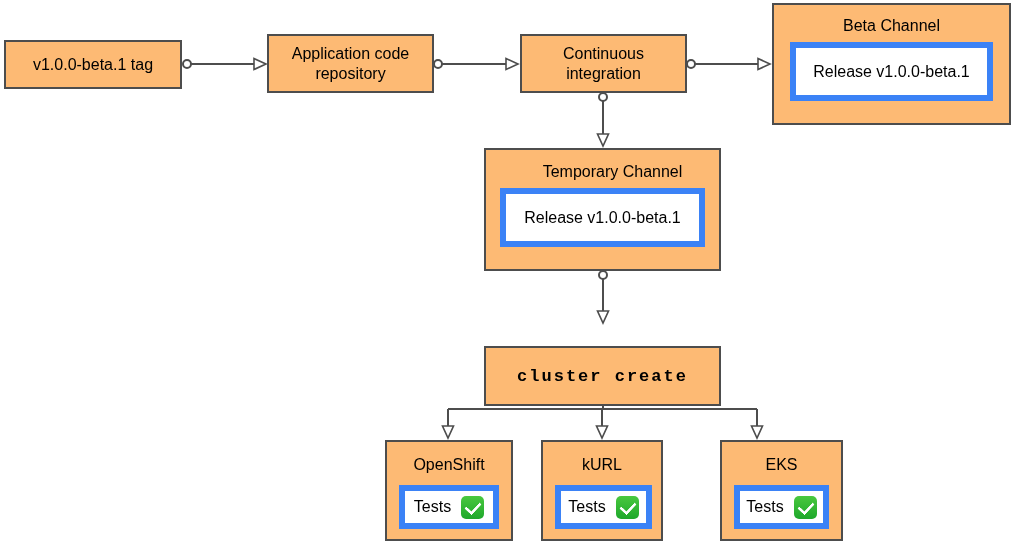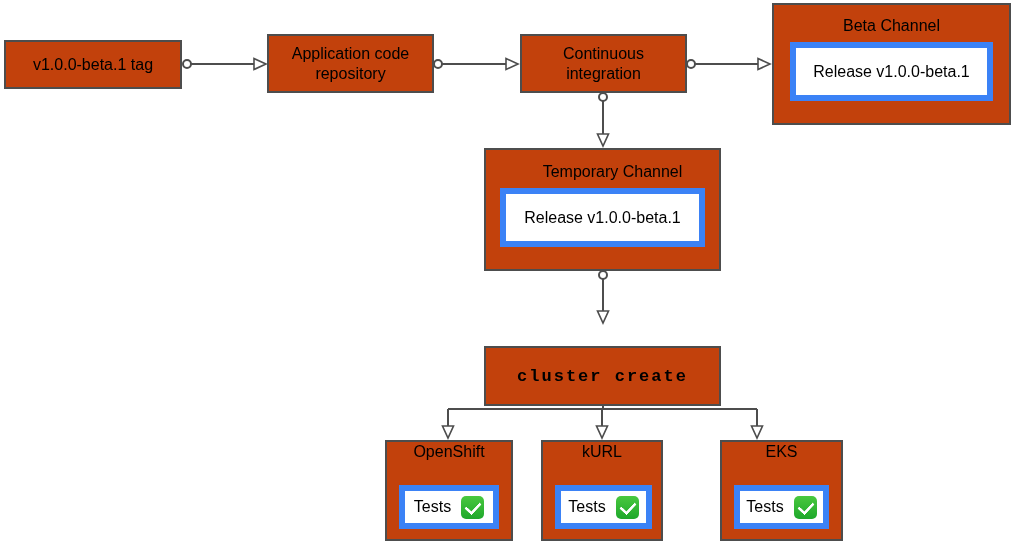--- a/index.html
+++ b/index.html
@@ -28,7 +28,7 @@
     position: absolute;
     box-sizing: border-box;
     border: 2px solid #4d4d4d;
-    background: #c2410c;
+    background: #fdba74;
     z-index: 2;
   }
   .node.simple {

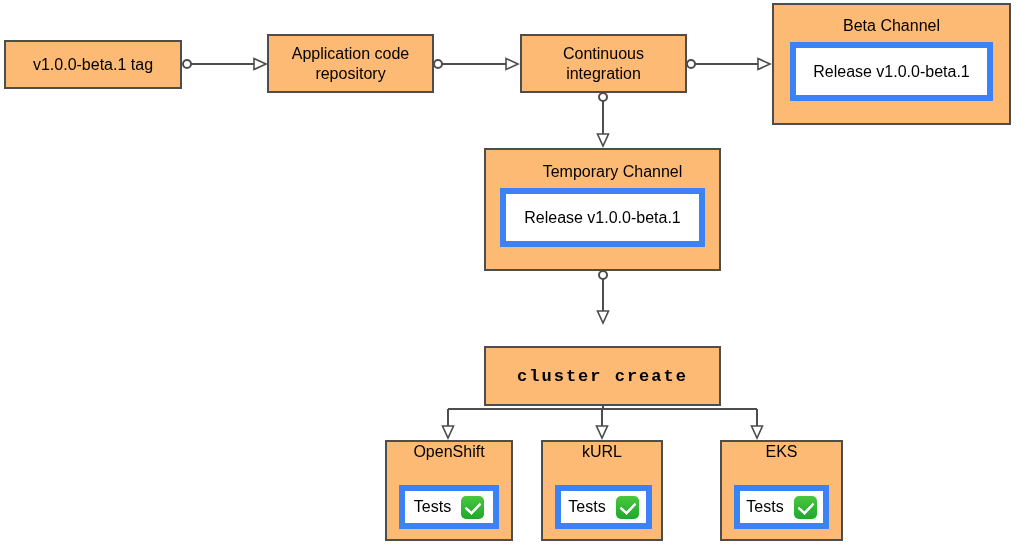--- a/index.html
+++ b/index.html
@@ -75,7 +75,7 @@
     font-weight: bold; font-size: 17px; letter-spacing: 2px; margin-top: 21px; }
 
   .platform-card { top: 440px; height: 101px; }
-  .platform-card .node-title { }
+  .platform-card .node-title { margin-top: 13px; }
   .platform-card .inner-box  { top: 43px; height: 44px; }
   #node-openshift  { left: 385px; width: 128px; }
   #node-openshift .inner-box { left: 12px; width: 100px; }

